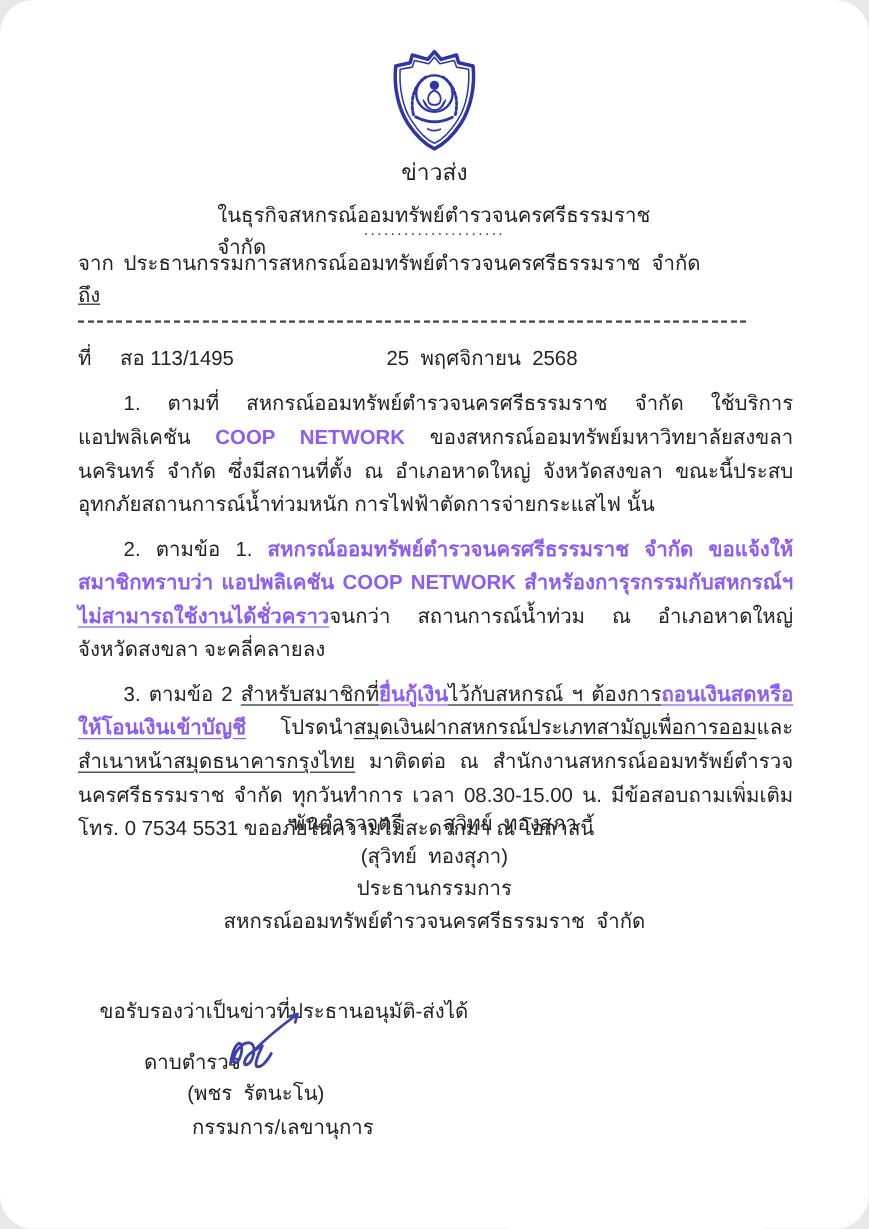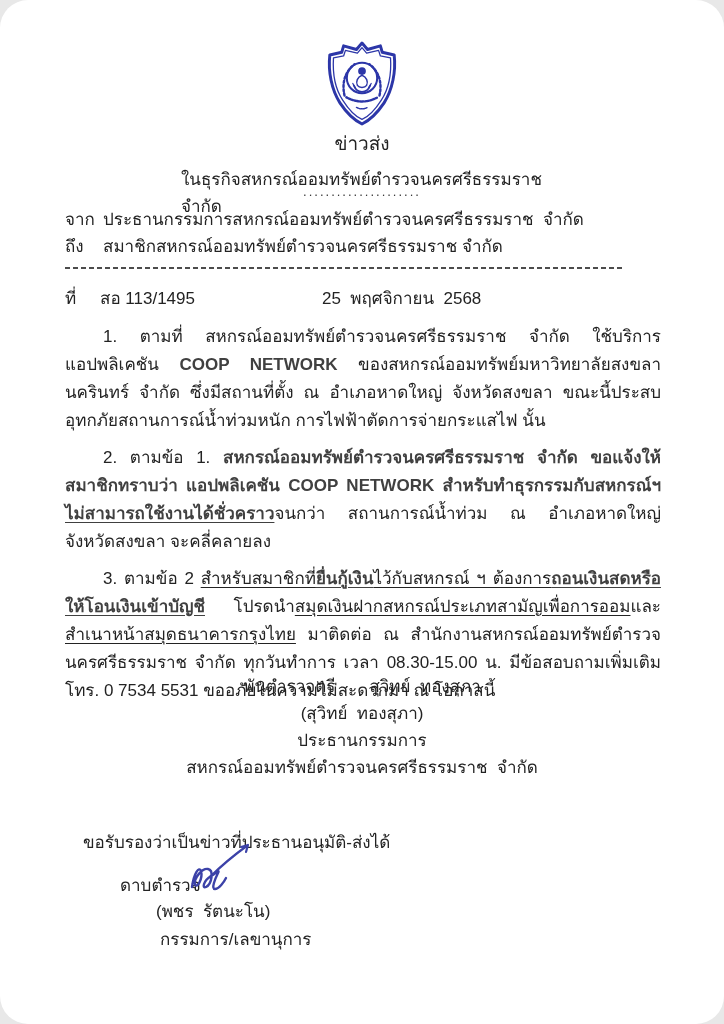--- a/index.html
+++ b/index.html
@@ -81,7 +81,7 @@
     <span class="meta-label">จาก</span>
     <span class="pre">ประธานกรรมการสหกรณ์ออมทรัพย์ตำรวจนครศรีธรรมราช  จำกัด</span>
   </div>
-  <div class="abs meta-line" style="left:65px;top:232px;width:600px;">
+  <div class="abs meta-line" style="left:65px;top:232px;width:600px;text-decoration:underline;">
     <span class="meta-label">ถึง</span>
     <span class="pre">สมาชิกสหกรณ์ออมทรัพย์ตำรวจนครศรีธรรมราช จำกัด</span>
   </div>

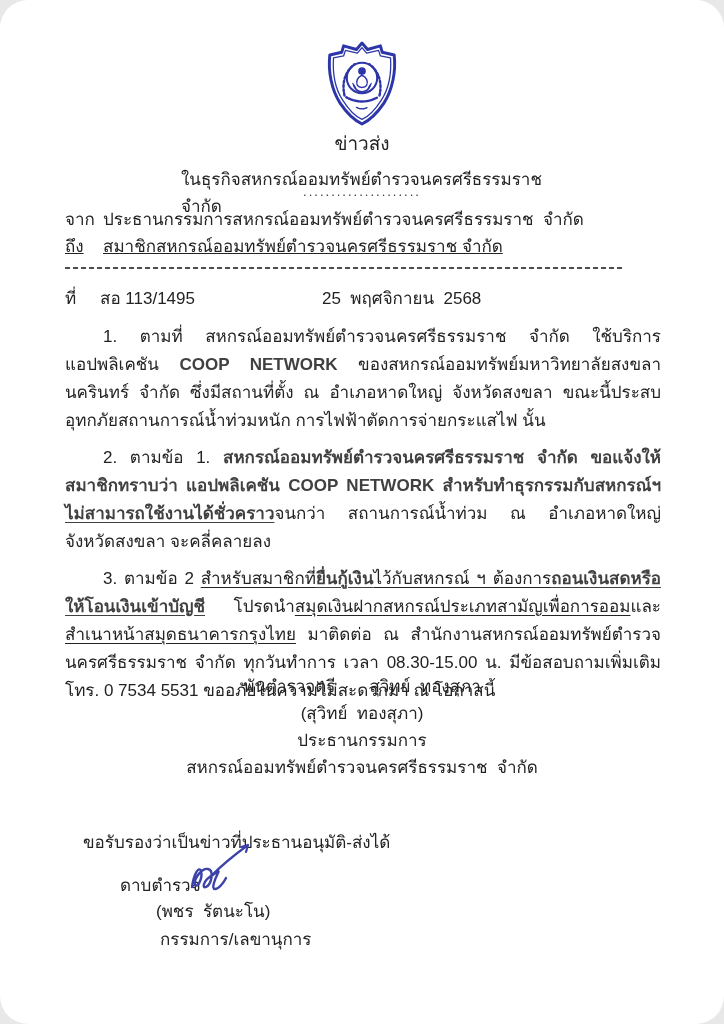--- a/index.html
+++ b/index.html
@@ -83,7 +83,6 @@
   </div>
   <div class="abs meta-line" style="left:65px;top:232px;width:600px;text-decoration:underline;">
     <span class="meta-label">ถึง</span>
-    <span class="pre">สมาชิกสหกรณ์ออมทรัพย์ตำรวจนครศรีธรรมราช จำกัด</span>
   </div>
 
   <div class="abs dash-rule" style="left:65px;top:267px;"></div>

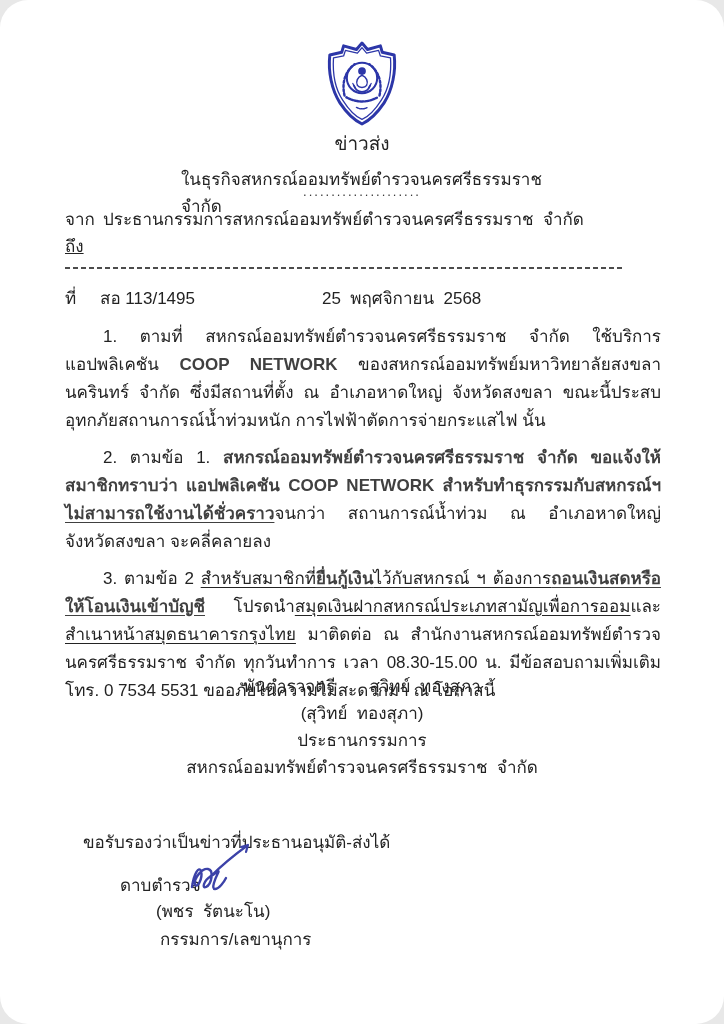--- a/index.html
+++ b/index.html
@@ -32,7 +32,7 @@
     text-align:justify;
   }
   .body-text p{margin:0 0 9px 0;text-indent:38px;}
-  .b{font-weight:bold;color:#404040;}
+  .b{font-weight:bold;color:#8b5cf6;}
   .u{text-decoration:underline;text-underline-offset:3px;}
   .closing{font-size:17px;margin-top:10px;text-indent:38px;}
   .sign-block{

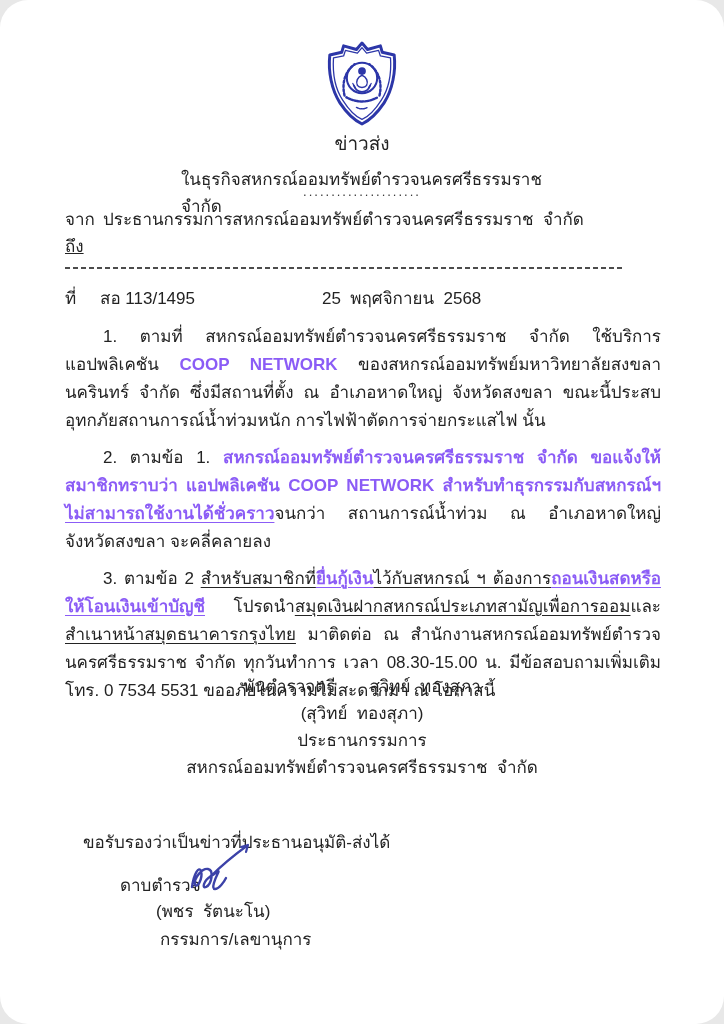--- a/index.html
+++ b/index.html
@@ -95,7 +95,7 @@
 
   <div class="abs body-text" style="left:65px;top:323px;">
     <p><span>1. ตามที่ สหกรณ์ออมทรัพย์ตำรวจนครศรีธรรมราช จำกัด ใช้บริการแอปพลิเคชัน </span><span class="b">COOP NETWORK</span><span> ของสหกรณ์ออมทรัพย์มหาวิทยาลัยสงขลานครินทร์ จำกัด ซึ่งมีสถานที่ตั้ง ณ อำเภอหาดใหญ่ จังหวัดสงขลา ขณะนี้ประสบอุทกภัยสถานการณ์น้ำท่วมหนัก การไฟฟ้าตัดการจ่ายกระแสไฟ นั้น</span></p>
-    <p><span>2. ตามข้อ 1. </span><span class="b">สหกรณ์ออมทรัพย์ตำรวจนครศรีธรรมราช จำกัด ขอแจ้งให้สมาชิกทราบว่า แอปพลิเคชัน COOP NETWORK สำหรับทำธุรกรรมกับสหกรณ์ฯ </span><span class="b u">ไม่สามารถใช้งานได้ชั่วคราว</span><span>จนกว่า สถานการณ์น้ำท่วม ณ อำเภอหาดใหญ่ จังหวัดสงขลา จะคลี่คลายลง</span></p>
+    <p><span>2. ตามข้อ 1. </span><span class="b">สหกรณ์ออมทรัพย์ตำรวจนครศรีธรรมราช จำกัด ขอแจ้งให้สมาชิกทราบว่า แอปพลิเคชัน COOP NETWORK สำหรัองการุรกรรมกับสหกรณ์ฯ </span><span class="b u">ไม่สามารถใช้งานได้ชั่วคราว</span><span>จนกว่า สถานการณ์น้ำท่วม ณ อำเภอหาดใหญ่ จังหวัดสงขลา จะคลี่คลายลง</span></p>
     <p><span>3. ตามข้อ 2 </span><span class="u">สำหรับสมาชิกที่</span><span class="b u">ยื่นกู้เงิน</span><span class="u">ไว้กับสหกรณ์ ฯ ต้องการ</span><span class="b u">ถอนเงินสดหรือให้โอนเงินเข้าบัญชี</span><span> โปรดนำ</span><span class="u">สมุดเงินฝากสหกรณ์ประเภทสามัญเพื่อการออม</span><span>และ</span><span class="u">สำเนาหน้าสมุดธนาคารกรุงไทย</span><span> มาติดต่อ ณ สำนักงานสหกรณ์ออมทรัพย์ตำรวจนครศรีธรรมราช จำกัด ทุกวันทำการ เวลา 08.30-15.00 น. มีข้อสอบถามเพิ่มเติม โทร. 0 7534 5531 ขออภัยในความไม่สะดวกมา ณ โอกาสนี้</span></p>
   </div>
 

